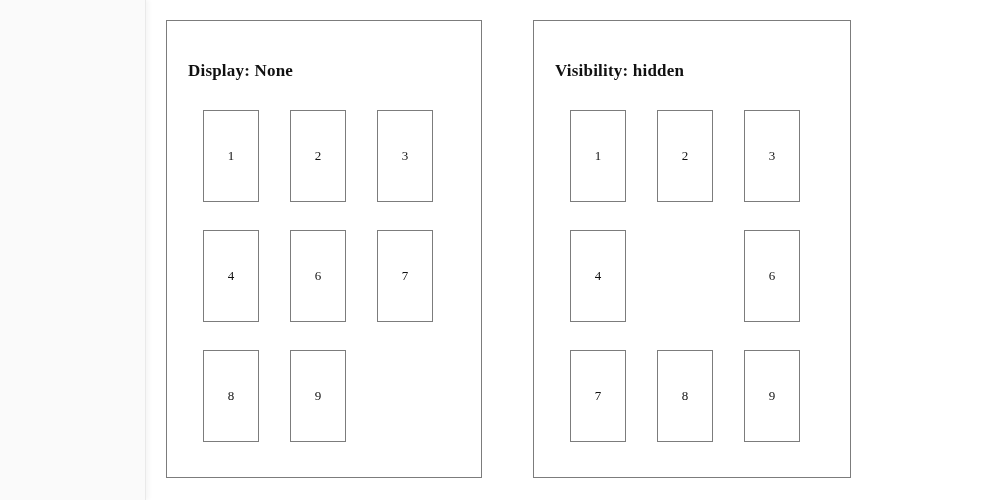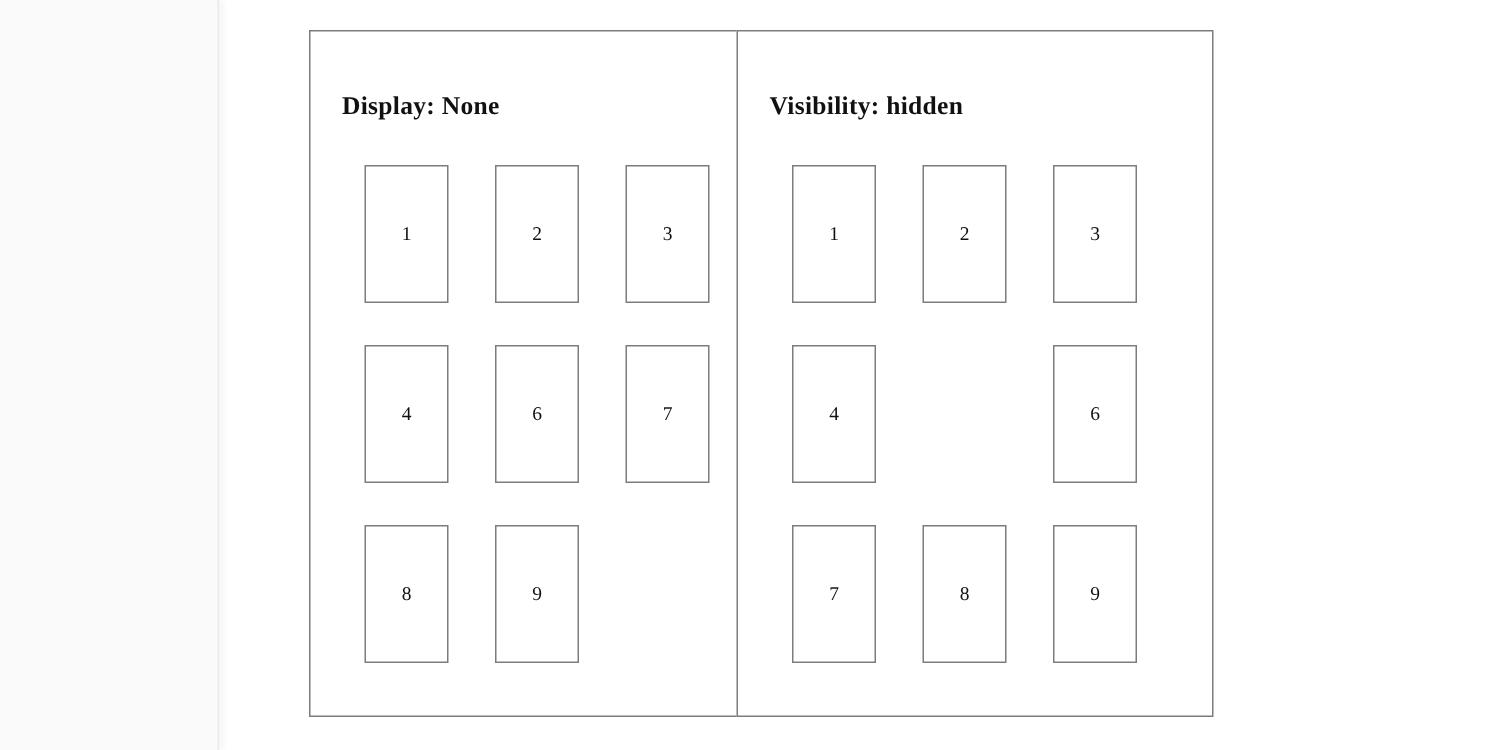--- a/index.html
+++ b/index.html
@@ -33,7 +33,7 @@
     border: 1px solid #7c7c7c;
     box-sizing: content-box;
   }
-  .panel-a { left: 166px; width: 314px; margin-left: 40px; }
+  .panel-a { left: 166px; width: 314px; }
   .panel-b { left: 491px; width: 316px; }
   .panel-title {
     margin: 0;

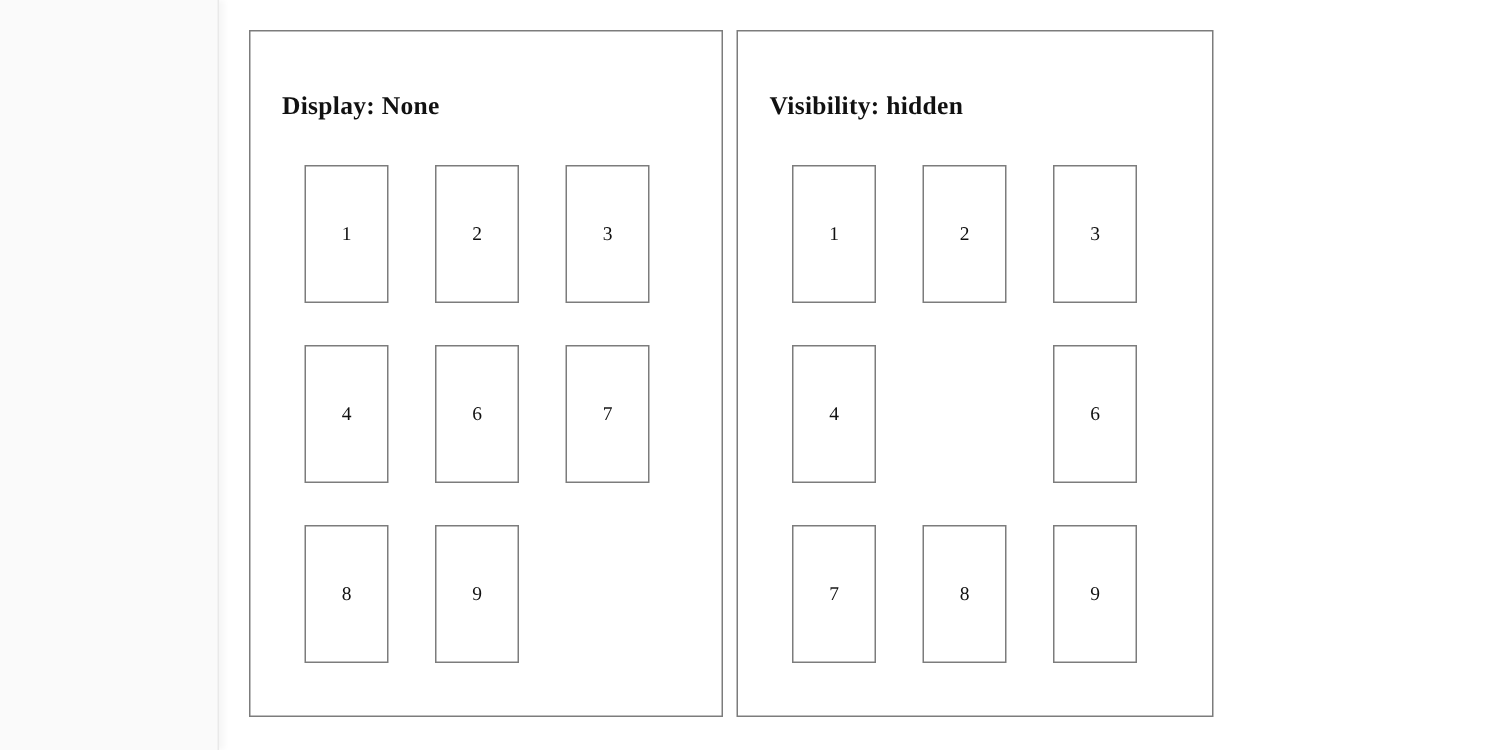--- a/index.html
+++ b/index.html
@@ -34,7 +34,7 @@
     box-sizing: content-box;
   }
   .panel-a { left: 166px; width: 314px; }
-  .panel-b { left: 491px; width: 316px; }
+  .panel-b { left: 533px; width: 316px; }
   .panel-title {
     margin: 0;
     position: absolute;

